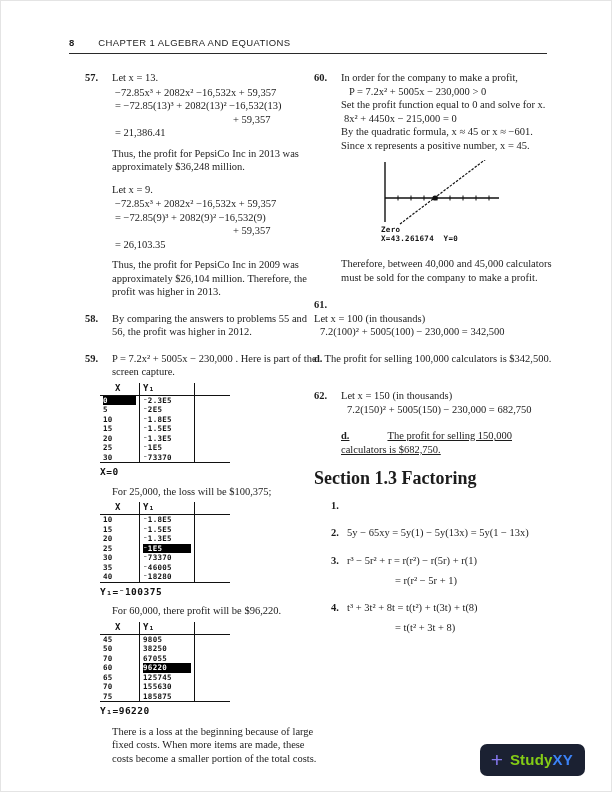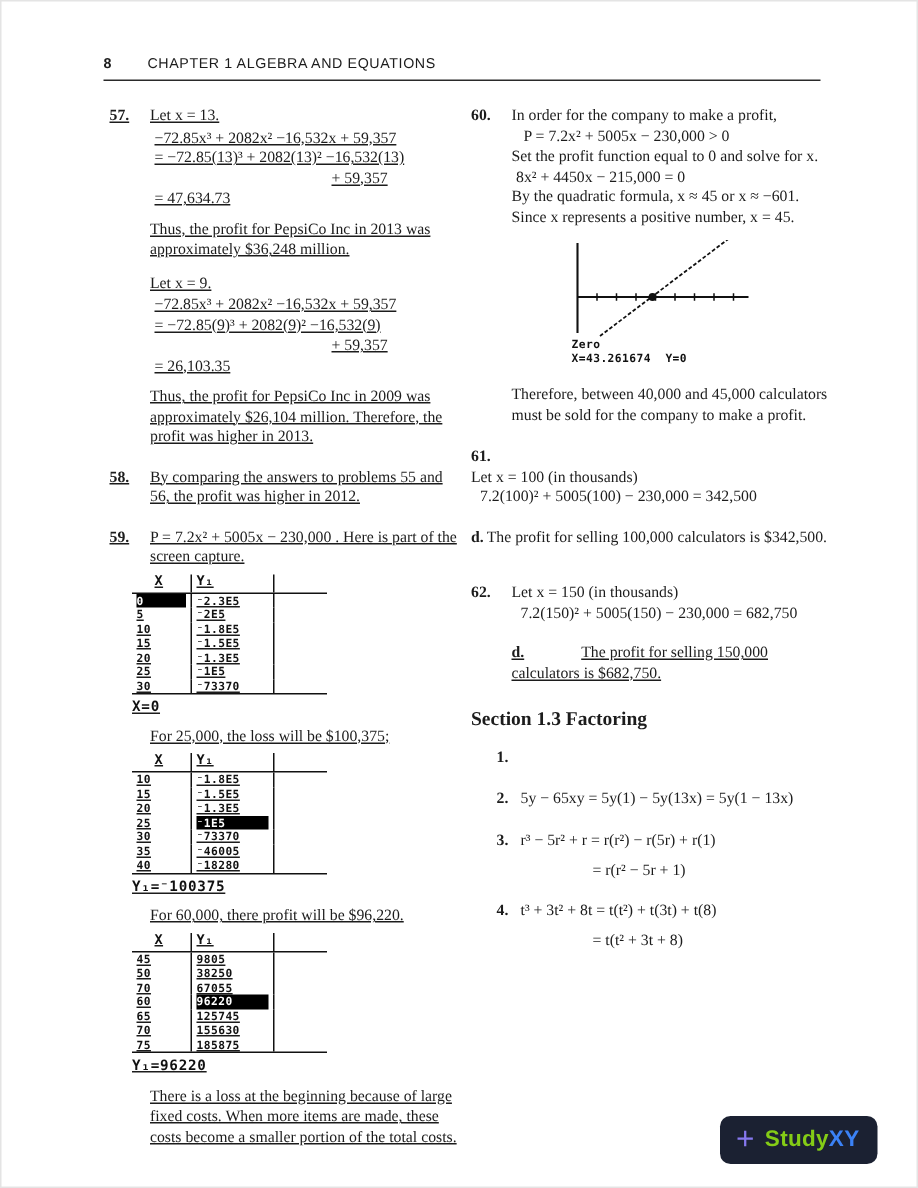--- a/index.html
+++ b/index.html
@@ -18,7 +18,7 @@
   .chapter{letter-spacing:0.4px;}
   
   .col{position:absolute;top:70px;font-size:10.5px;line-height:13.5px;}
-  .col-left{left:72px;width:236px;text-decoration:underline;}
+  .col-left{left:84px;width:236px;}
   .col-right{left:313px;width:240px;}
   
   .prob{display:flex;margin-bottom:13px;}

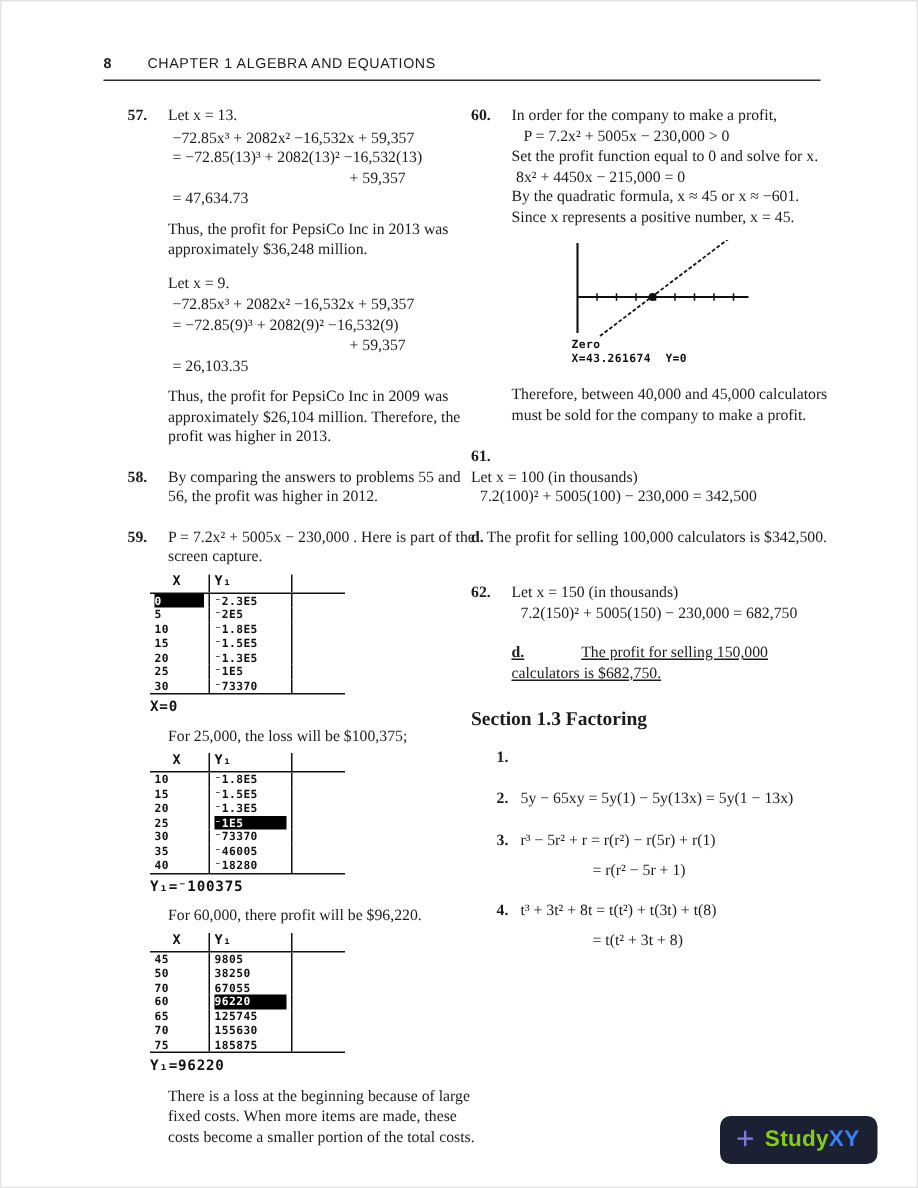--- a/index.html
+++ b/index.html
@@ -94,7 +94,7 @@
           <div class="line">−72.85x³ + 2082x² −16,532x + 59,357</div>
           <div class="line">= −72.85(13)³ + 2082(13)² −16,532(13)</div>
           <div class="line carry">+ 59,357</div>
-          <div class="line">= 47,634.73</div>
+          <div class="line">= 21,386.41</div>
         </div>
         <p class="para">Thus, the profit for PepsiCo Inc in 2013 was approximately $36,248 million.</p>
         <div class="line">Let x = 9.</div>

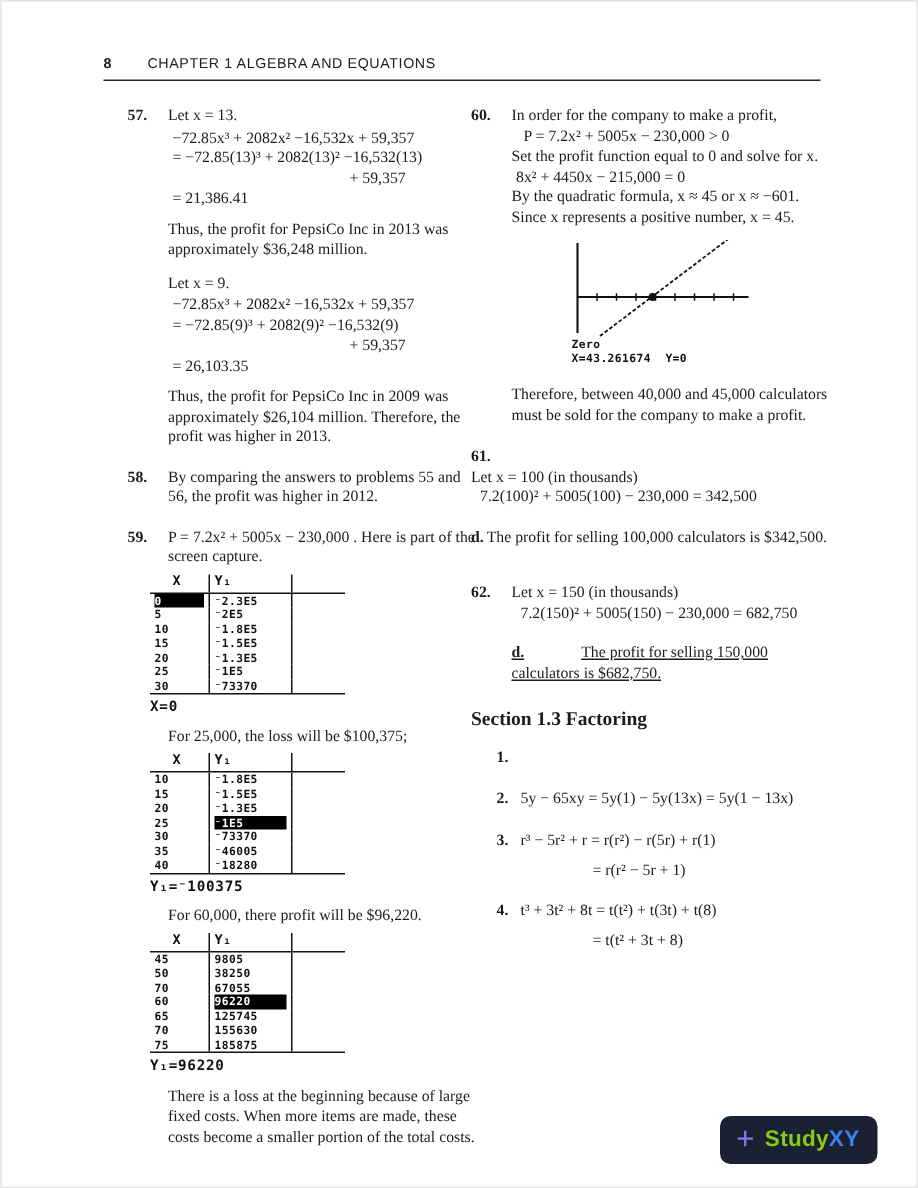--- a/index.html
+++ b/index.html
@@ -60,7 +60,7 @@
   .pre{white-space:pre;}
   .p60para{margin-top:14px;}
   
-  .sec-title{font-size:13px;font-weight:bold;margin:6px 0 13px 0;}
+  .sec-title{font-size:18px;font-weight:bold;margin:6px 0 13px 0;}
   .fitem{display:flex;margin:0 0 14px 17px;}
   .fnum{width:16px;font-weight:bold;flex-shrink:0;}
   .fline2{margin-left:48px;margin-top:6.5px;}

